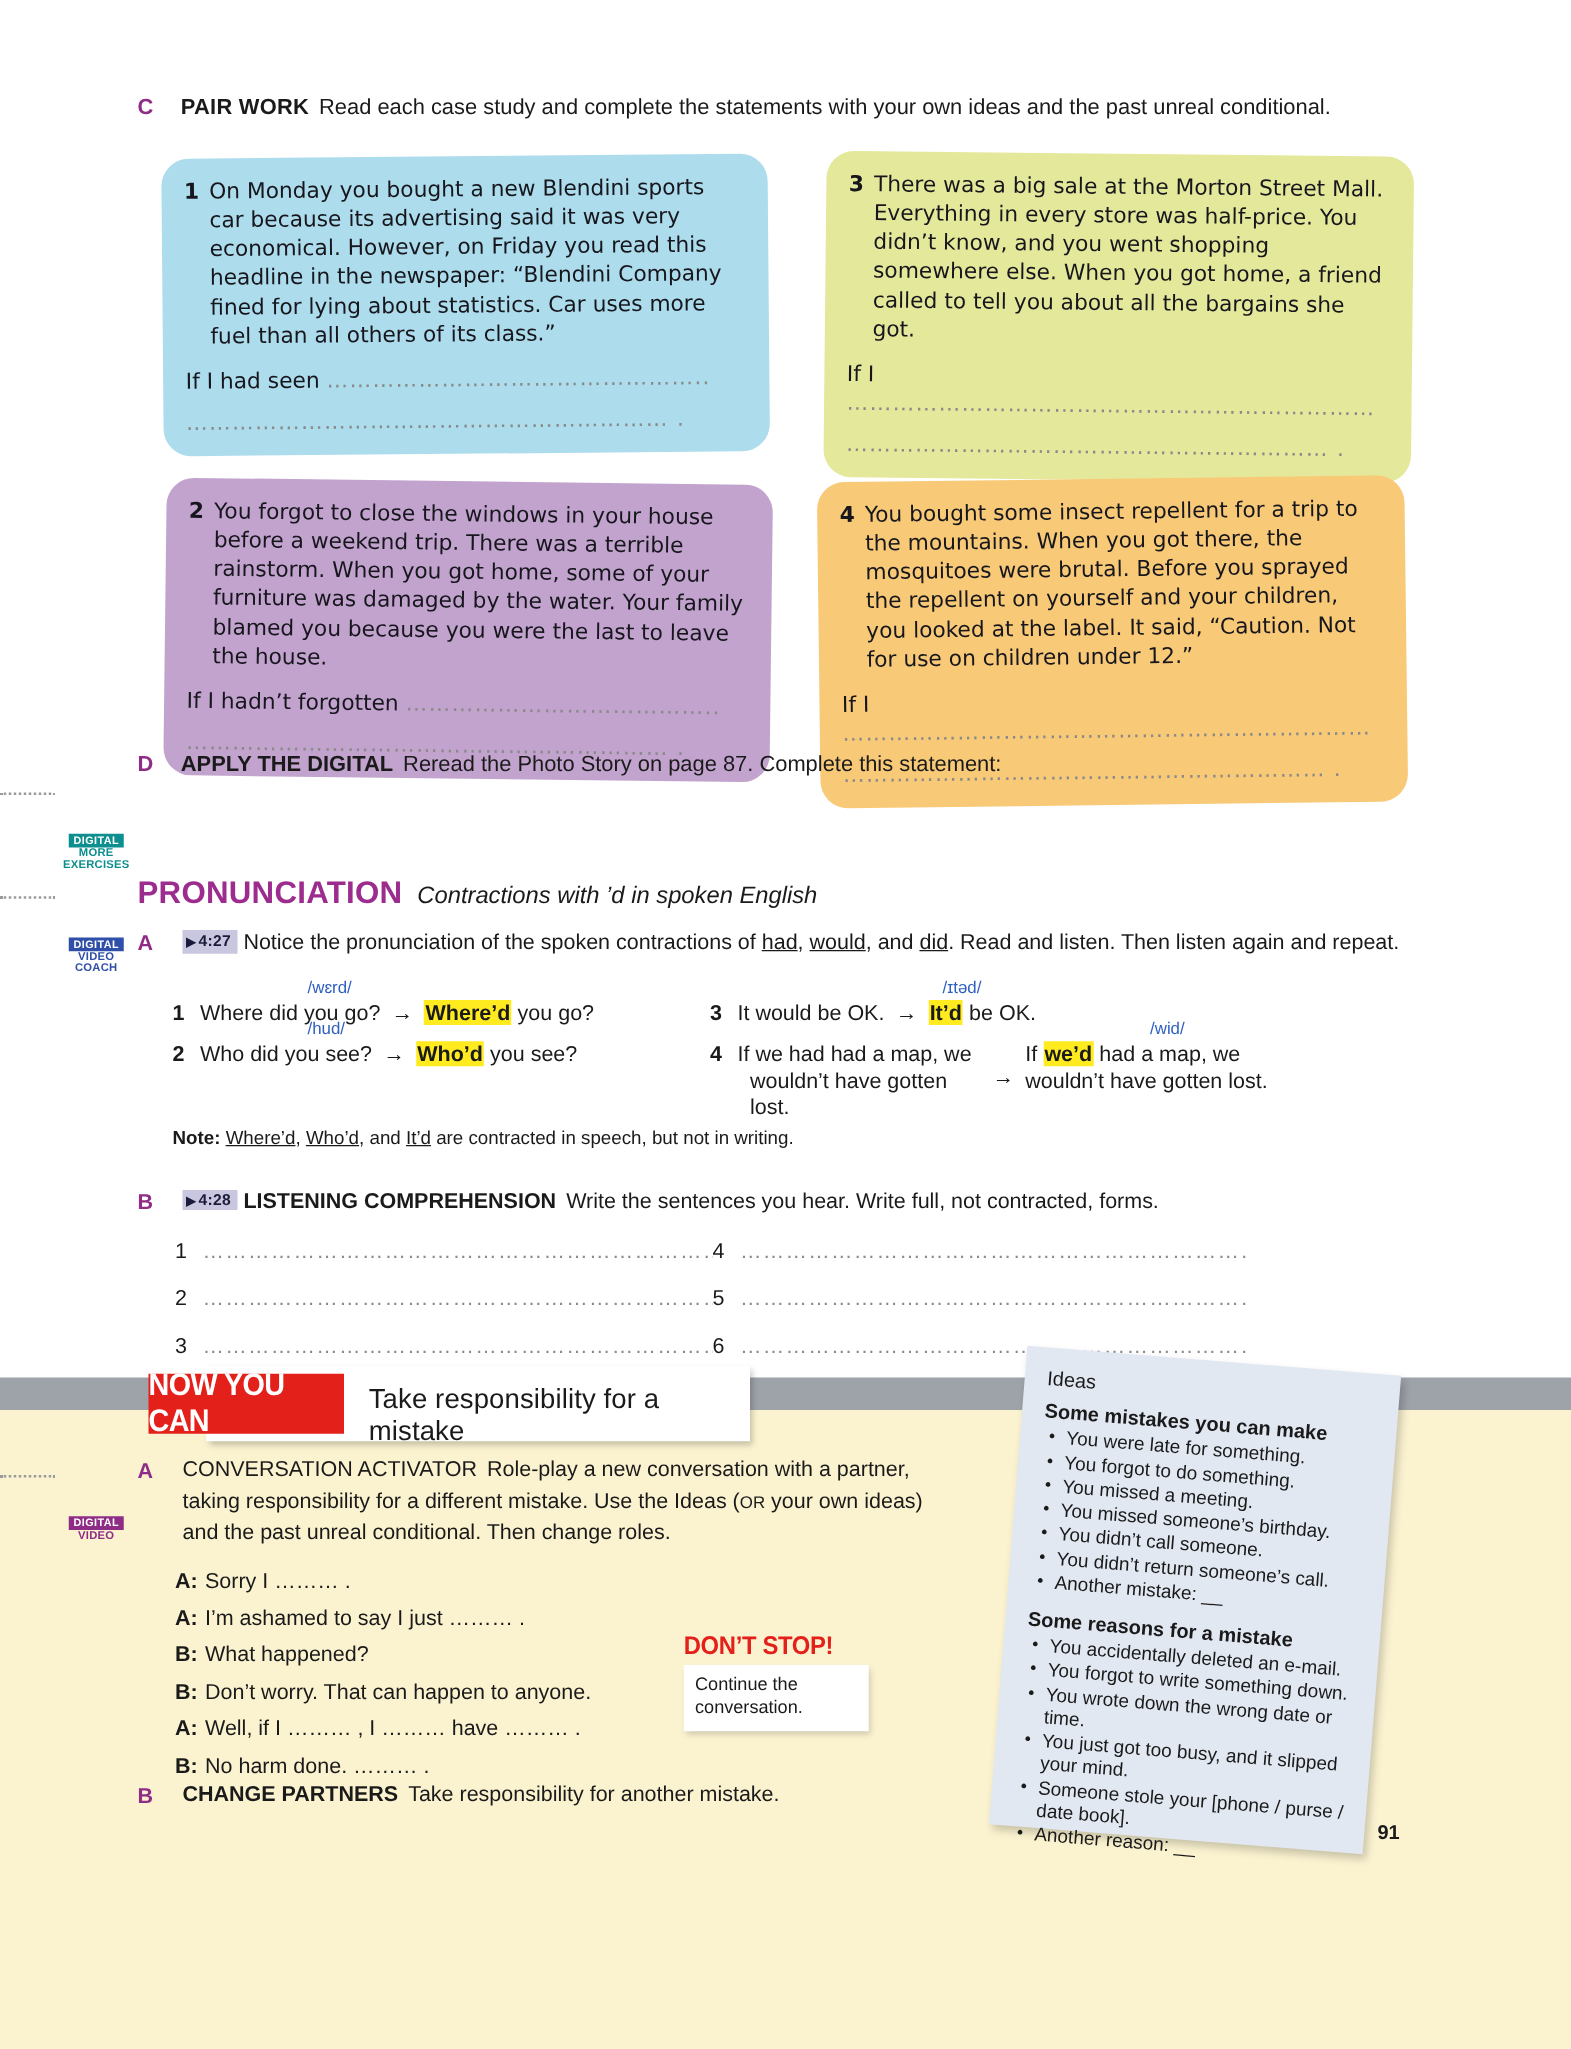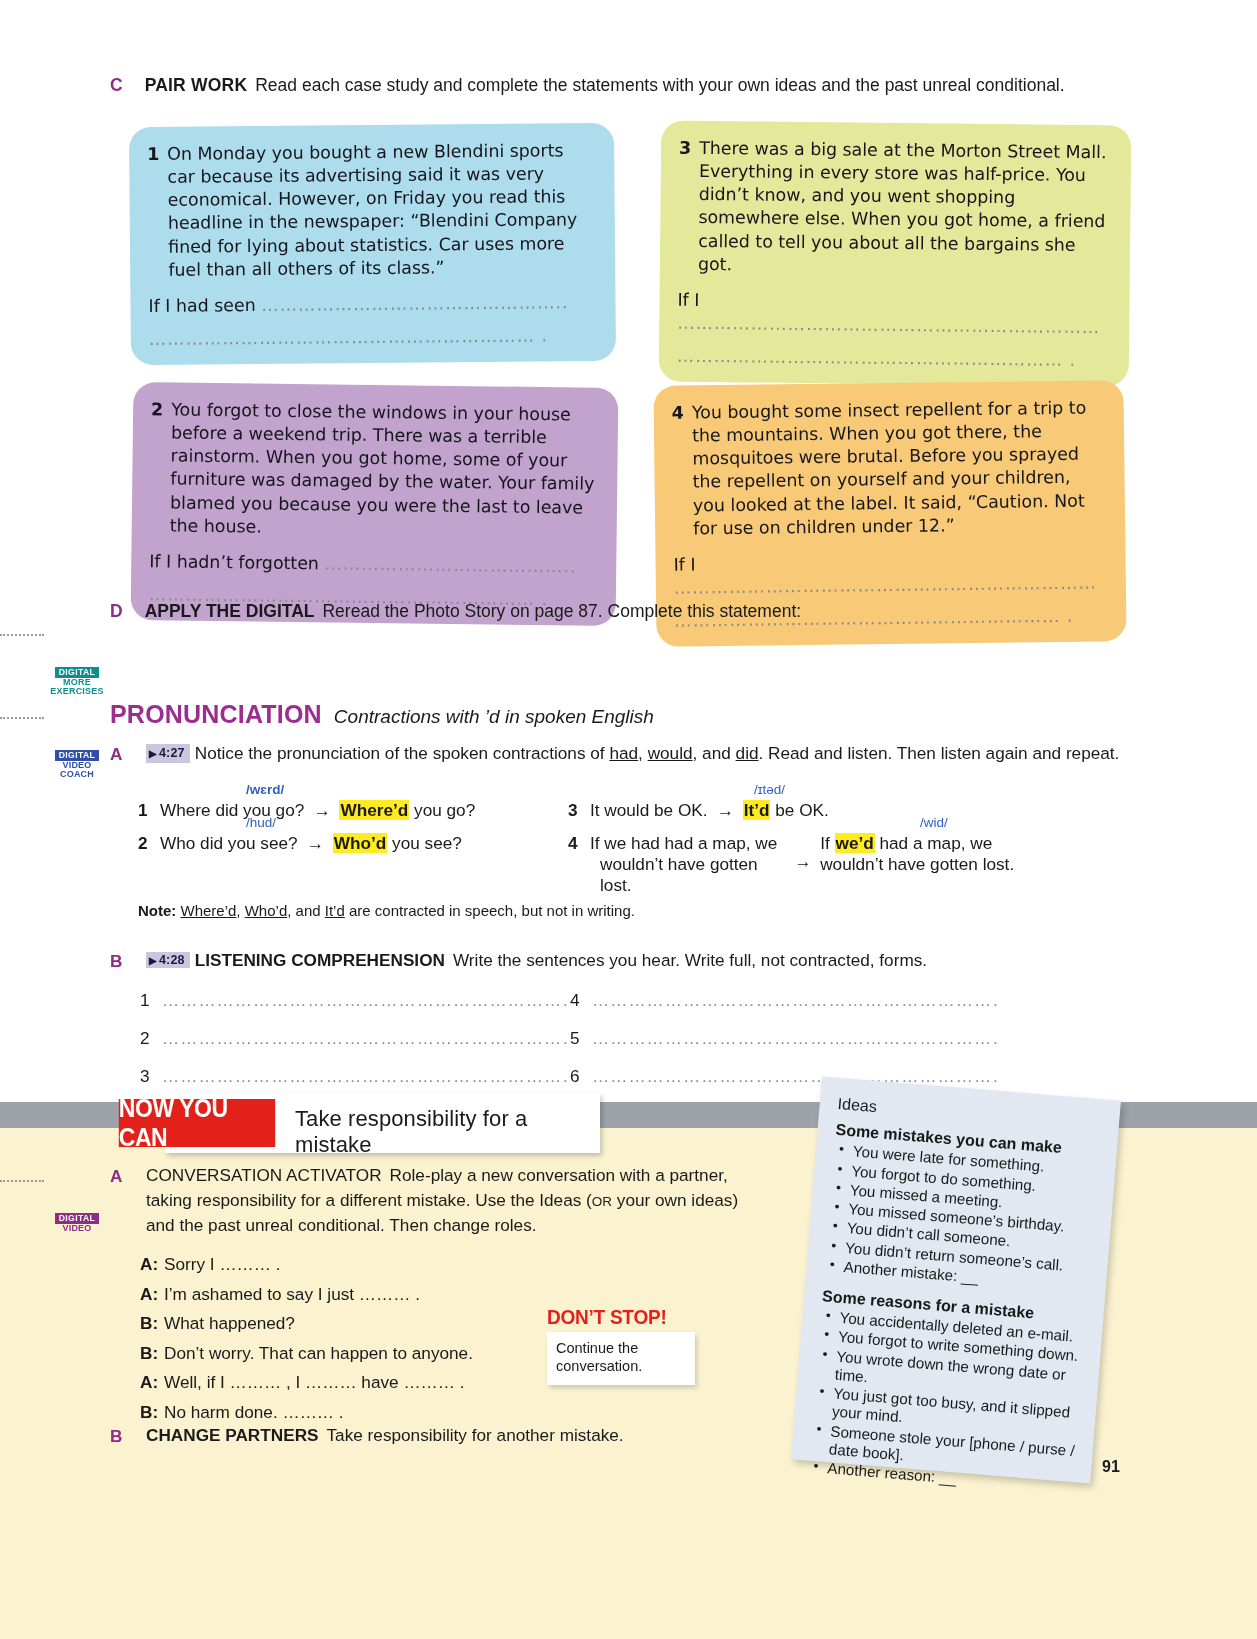--- a/index.html
+++ b/index.html
@@ -304,7 +304,7 @@
 <div id="pron-items">
   <div class="pron-row">
     <div class="pron-col left">
-      <span class="phon" style="left:108px; top:-18px;font-weight:bold;">/wɛrd/</span>
+      <span class="phon" style="left:108px; top:-18px;">/wɛrd/</span>
       <div class="pron-line">
         <span class="n">1</span>
         <span>Where did you go?</span>

